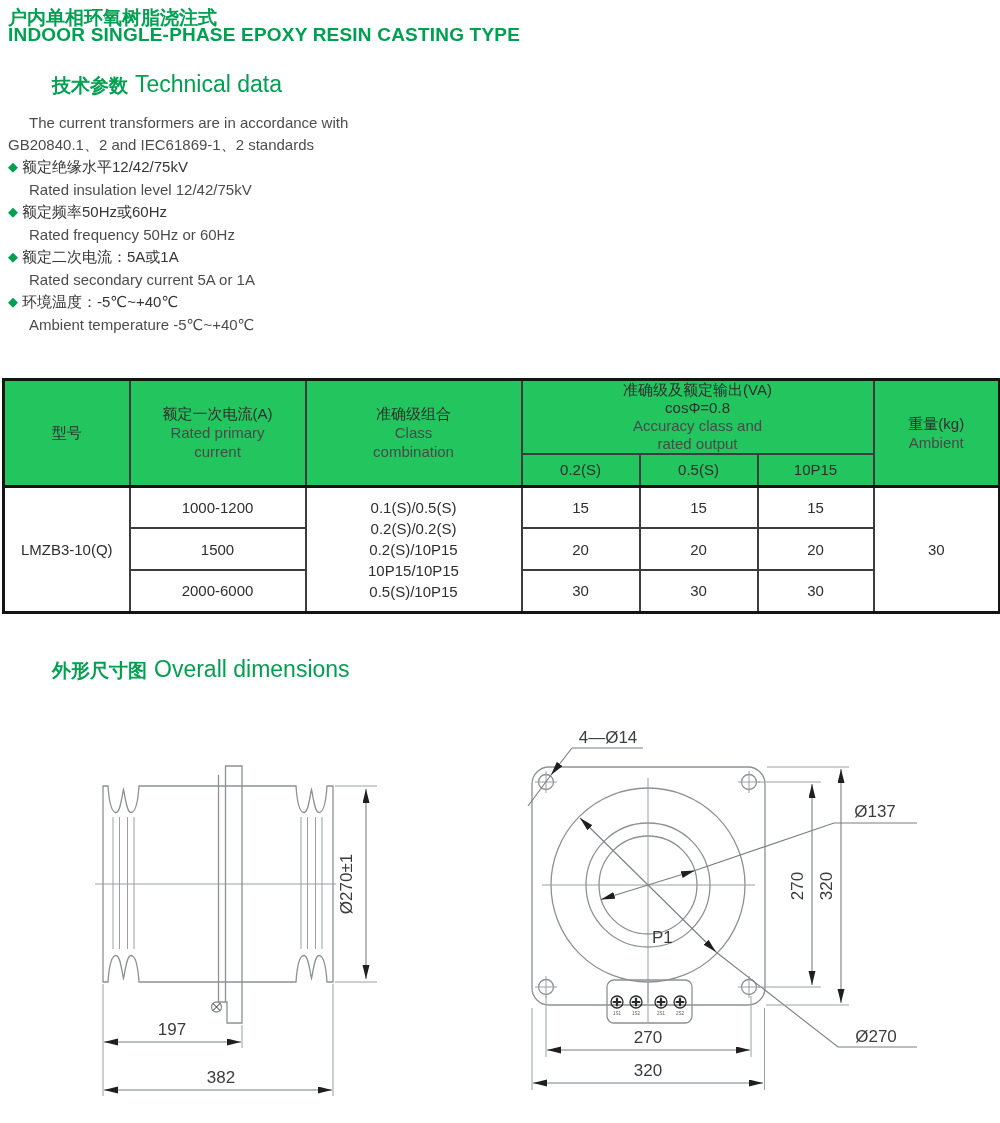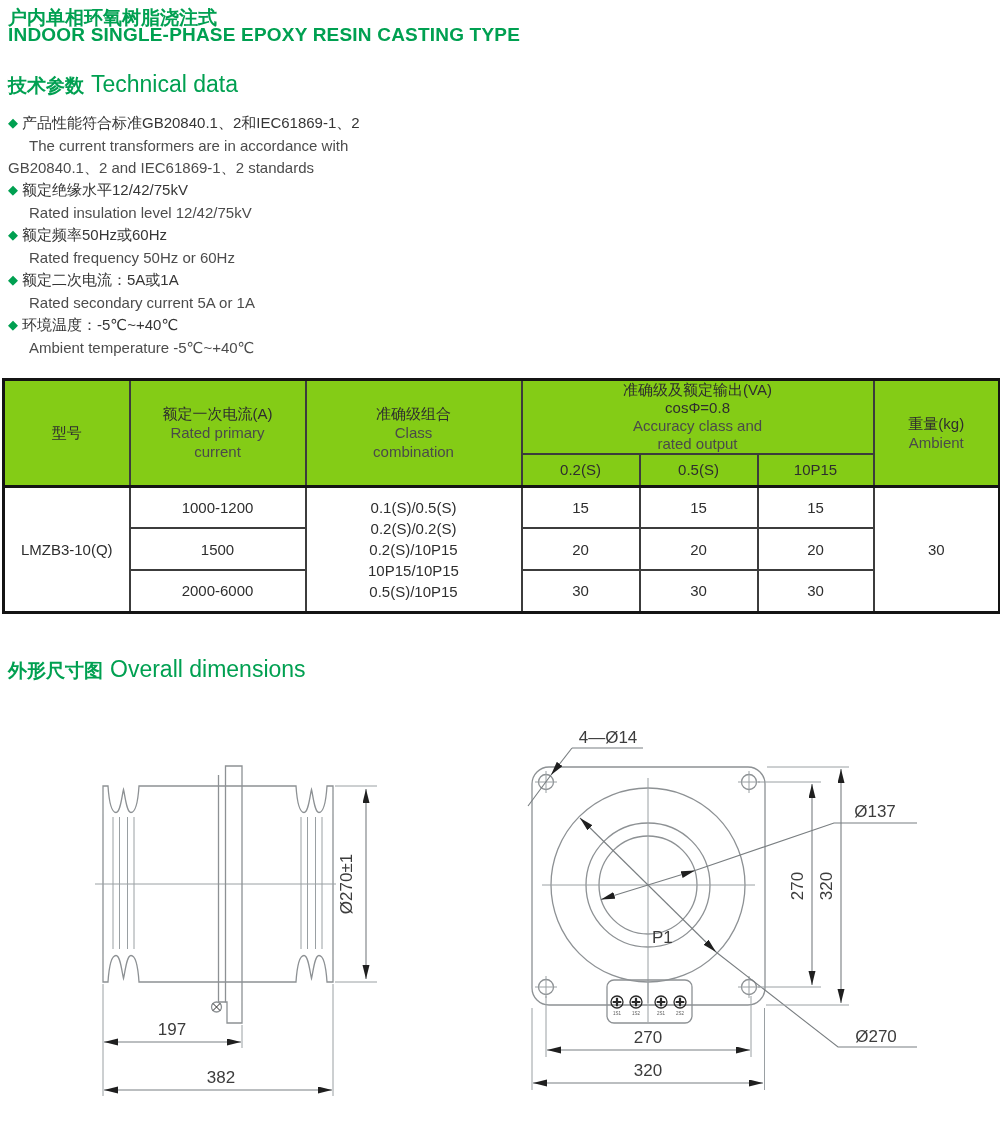--- a/index.html
+++ b/index.html
@@ -10,7 +10,7 @@
   .title-en{position:absolute;left:8px;top:24px;font-size:19px;font-weight:700;color:#00a051;letter-spacing:.2px;}
 
   .sec{position:absolute;left:8px;white-space:nowrap;}
-  .sec .cn{font-size:19px;font-weight:700;color:#00a051;margin-right:7px;}
+  .sec .cn{font-size:19px;font-weight:700;color:#00a051;margin-right:7px;margin-left:44px;}
   .sec .en{font-size:23px;color:#00a051;}
   .sec-tech{top:71px;}
   .sec-dim{top:656px;left:8px;text-align:right;}

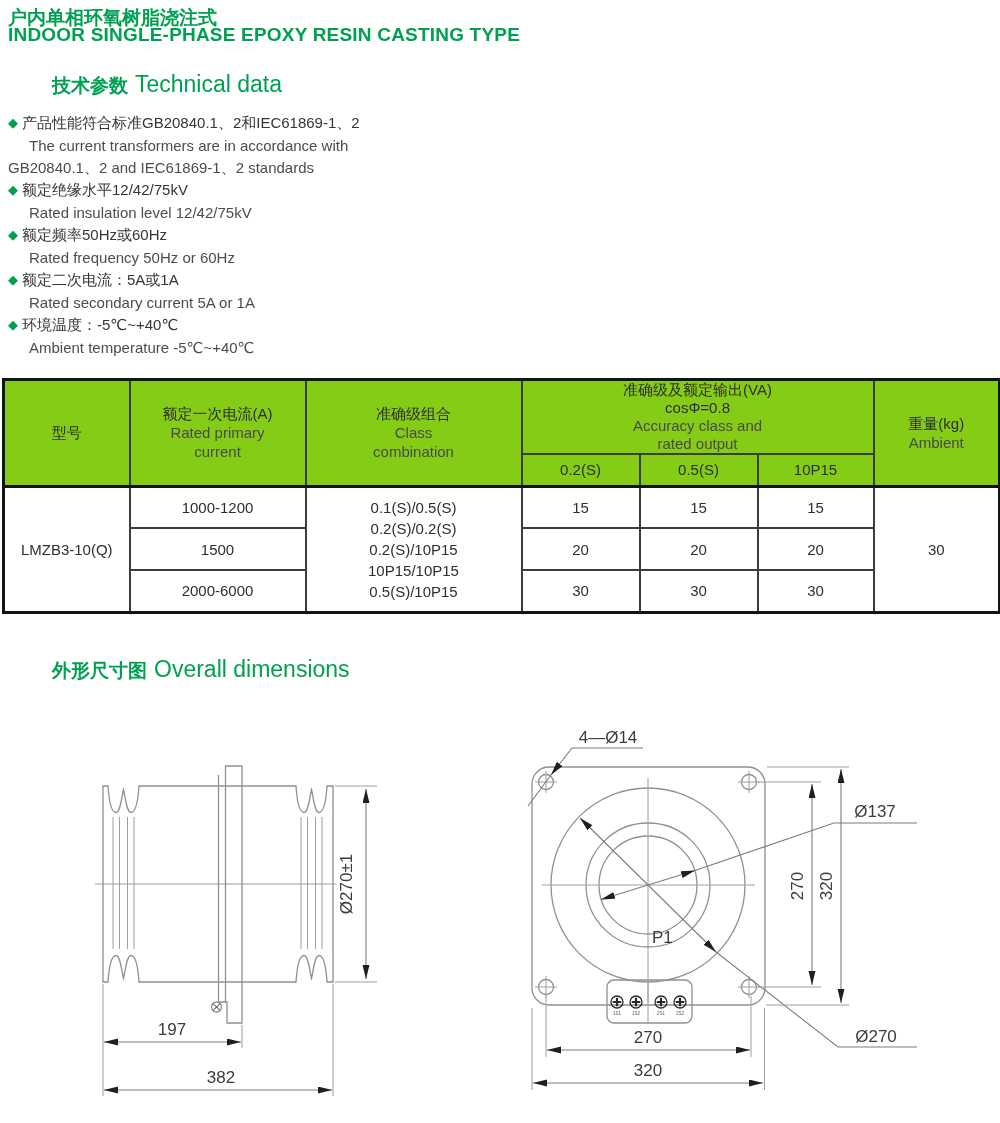--- a/index.html
+++ b/index.html
@@ -54,7 +54,6 @@
   </div>
 
   <div class="bullets">
-    <div class="b-cn"><span class="dia">◆</span><span>产品性能符合标准GB20840.1、2和IEC61869-1、2</span></div>
     <div class="b-en">The current transformers are in accordance with</div>
     <div class="b-en flush">GB20840.1、2 and IEC61869-1、2 standards</div>
 

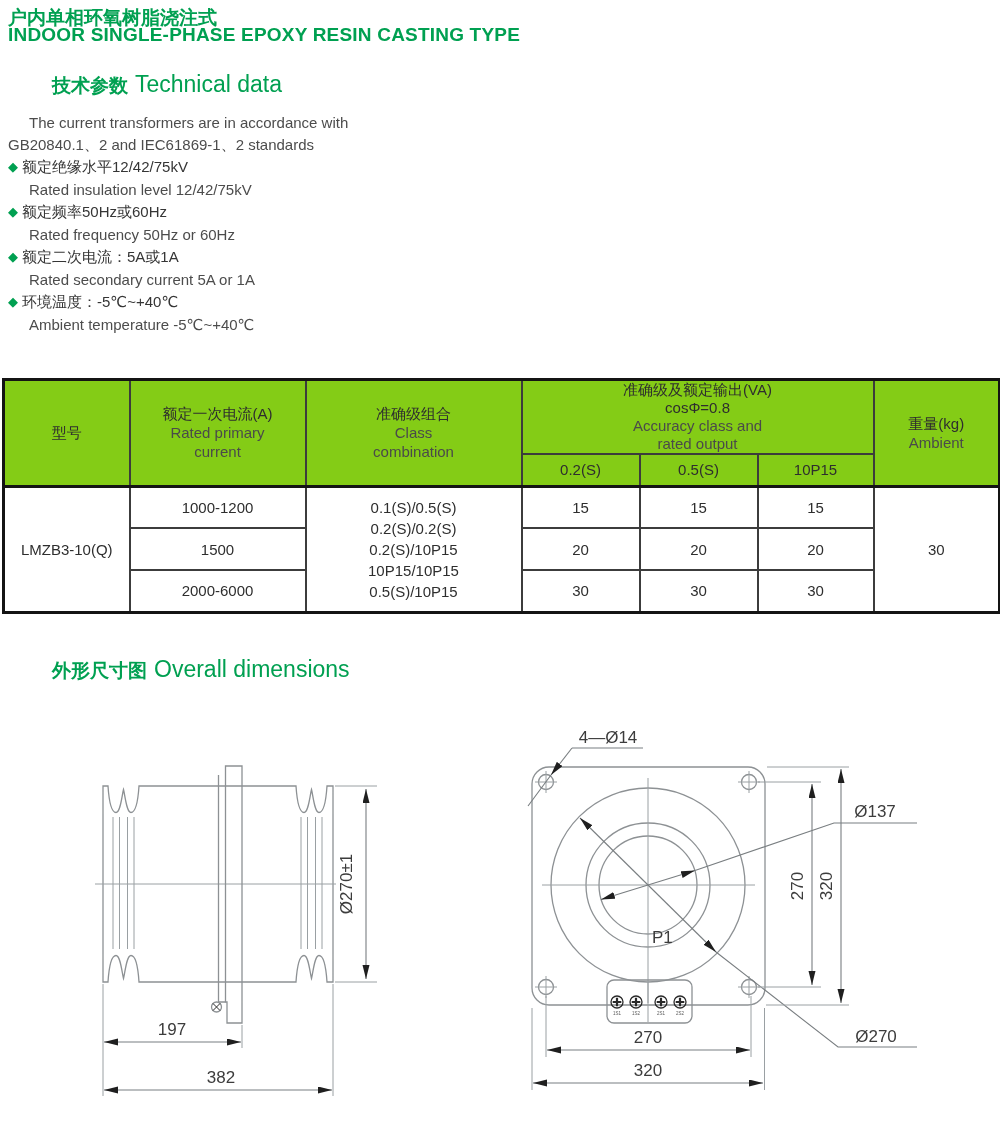--- a/index.html
+++ b/index.html
@@ -24,7 +24,7 @@
   table.spec{position:absolute;left:2px;top:378px;width:996px;border-collapse:collapse;table-layout:fixed;
     border:3px solid #141414;text-align:center;font-size:15px;color:#2e2e2e;}
   table.spec td{border:2px solid #3c3c3c;padding:0 2px;vertical-align:middle;line-height:19px;}
-  table.spec tr.h td{background:#84cc16;}
+  table.spec tr.h td{background:#22c55e;}
   table.spec .en{color:#4a4a4a;}
   table.spec tr.h1{height:73px;}
   table.spec tr.h2{height:32px;}

